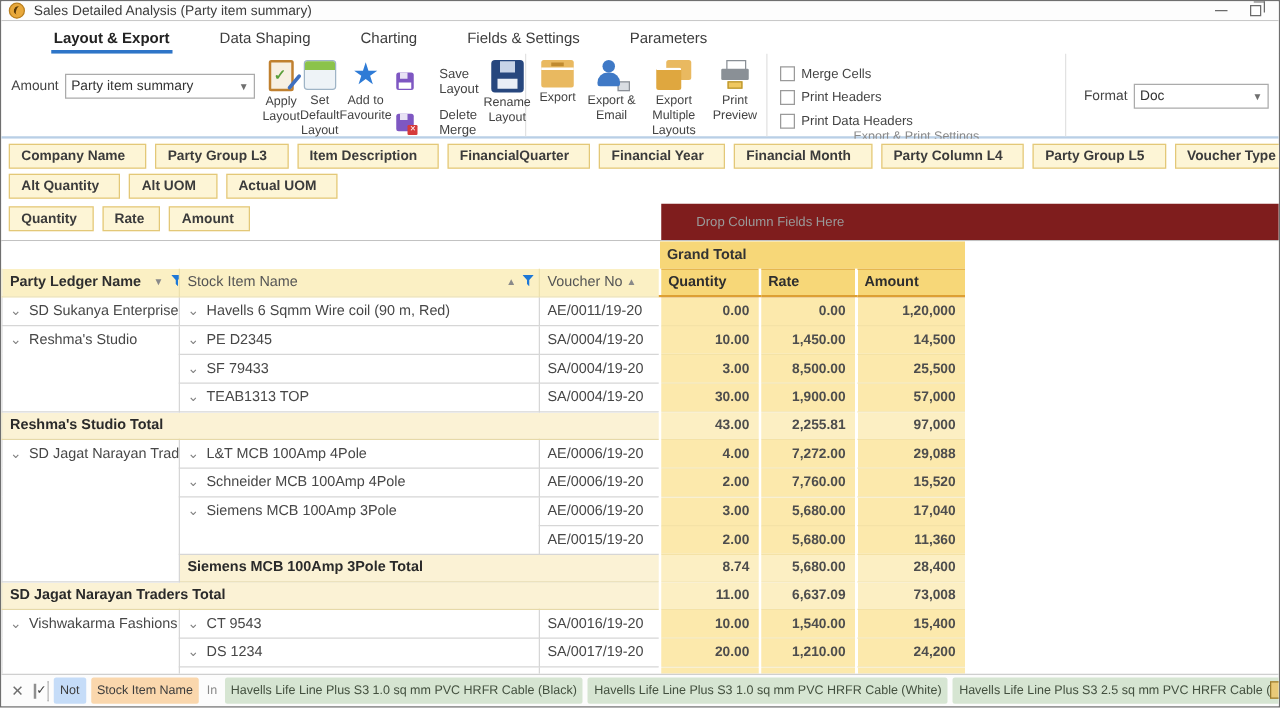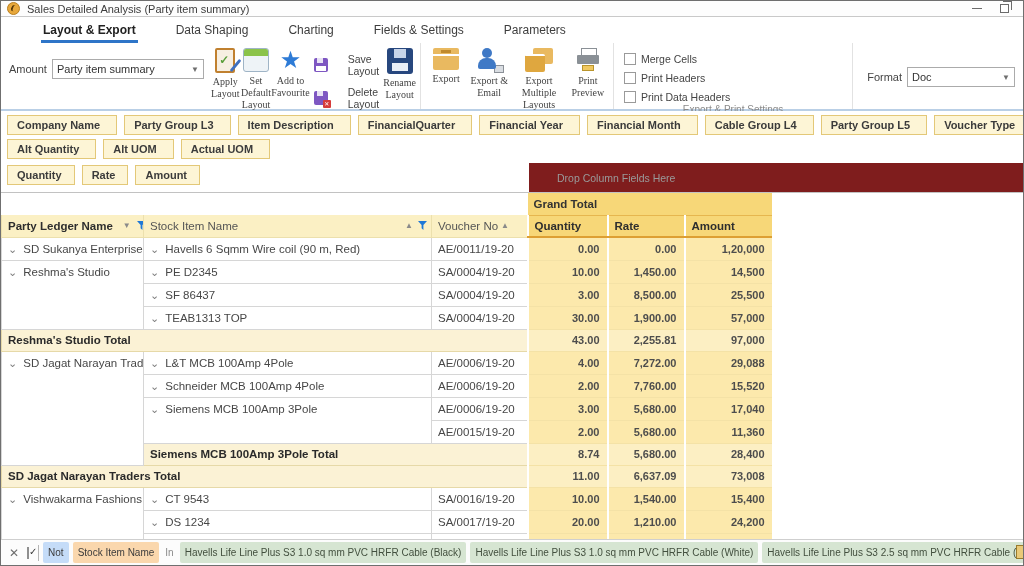--- a/index.html
+++ b/index.html
@@ -41,7 +41,7 @@
   .combo .cval { flex:1; }
   .combo .caret { color:#6f6f6f; font-size:8px; margin-left:6px; }
   .bigbtn { width:60px; display:flex; flex-direction:column; align-items:center; padding-top:3px; cursor:default; }
-  .bigbtn .blabel { font-size:10px; color:#444; text-align:center; line-height:1.2; margin-top:3px;font-family:Liberation Serif, serif; }
+  .bigbtn .blabel { font-size:10px; color:#444; text-align:center; line-height:1.2; margin-top:3px; }
   .smallcol { display:flex; flex-direction:column; justify-content:flex-start; gap:9px; padding:8px 4px 0; }
   .smallbtn { display:flex; align-items:center; gap:20px; font-size:10.5px; color:#444; cursor:default; }
   .checkcol { display:flex; flex-direction:column; gap:7px; padding:8px 6px 0; }

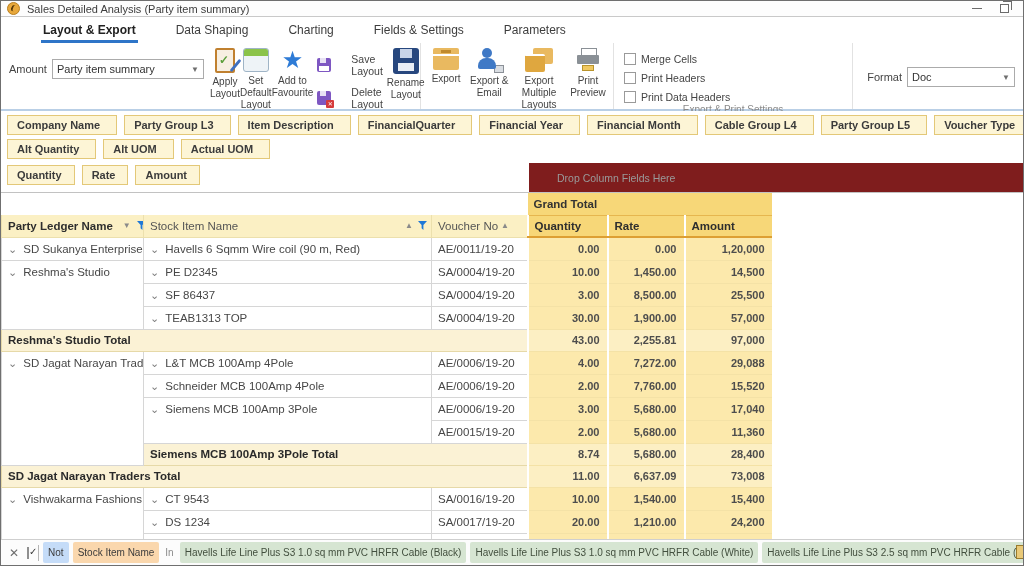--- a/index.html
+++ b/index.html
@@ -190,7 +190,7 @@
           </div>
           <div class="smallbtn">
             <span class="ic ic-floppy-s ic-del"></span>
-            <span>Delete Layout</span>
+            <span>Delete Merge</span>
           </div>
         </div>
         <div class="bigbtn">

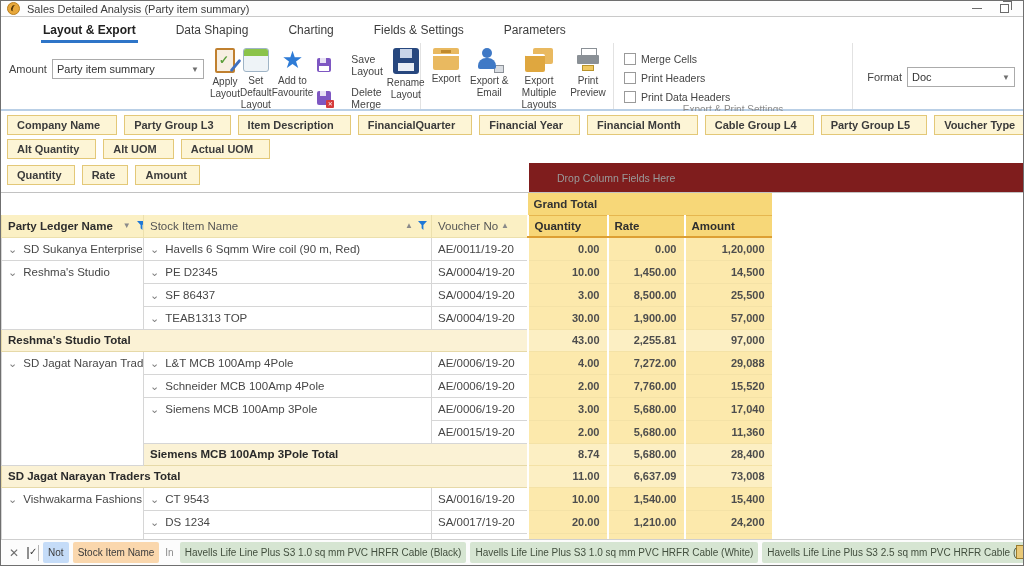--- a/index.html
+++ b/index.html
@@ -269,7 +269,7 @@
         <span class="chip">FinancialQuarter</span>
         <span class="chip">Financial Year</span>
         <span class="chip">Financial Month</span>
-        <span class="chip">Cable Group L4</span>
+        <span class="chip">Party Column L4</span>
         <span class="chip">Party Group L5</span>
         <span class="chip">Voucher Type</span>
       </div>

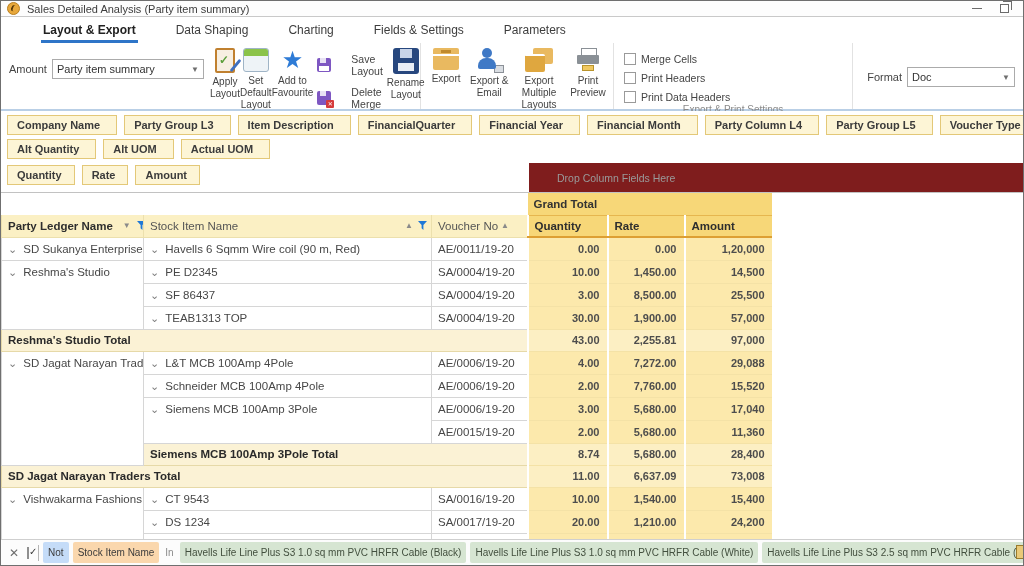--- a/index.html
+++ b/index.html
@@ -357,7 +357,7 @@
             <td class="val"><span class="txt">14,500</span></td>
           </tr>
           <tr>
-            <td class="ra item"><span class="chev">⌄</span><span class="txt">SF 86437</span></td>
+            <td class="ra item"><span class="chev">⌄</span><span class="txt">SF 79433</span></td>
             <td class="ra voucher"><span class="txt">SA/0004/19-20</span></td>
             <td class="val"><span class="txt">3.00</span></td>
             <td class="val"><span class="txt">8,500.00</span></td>

